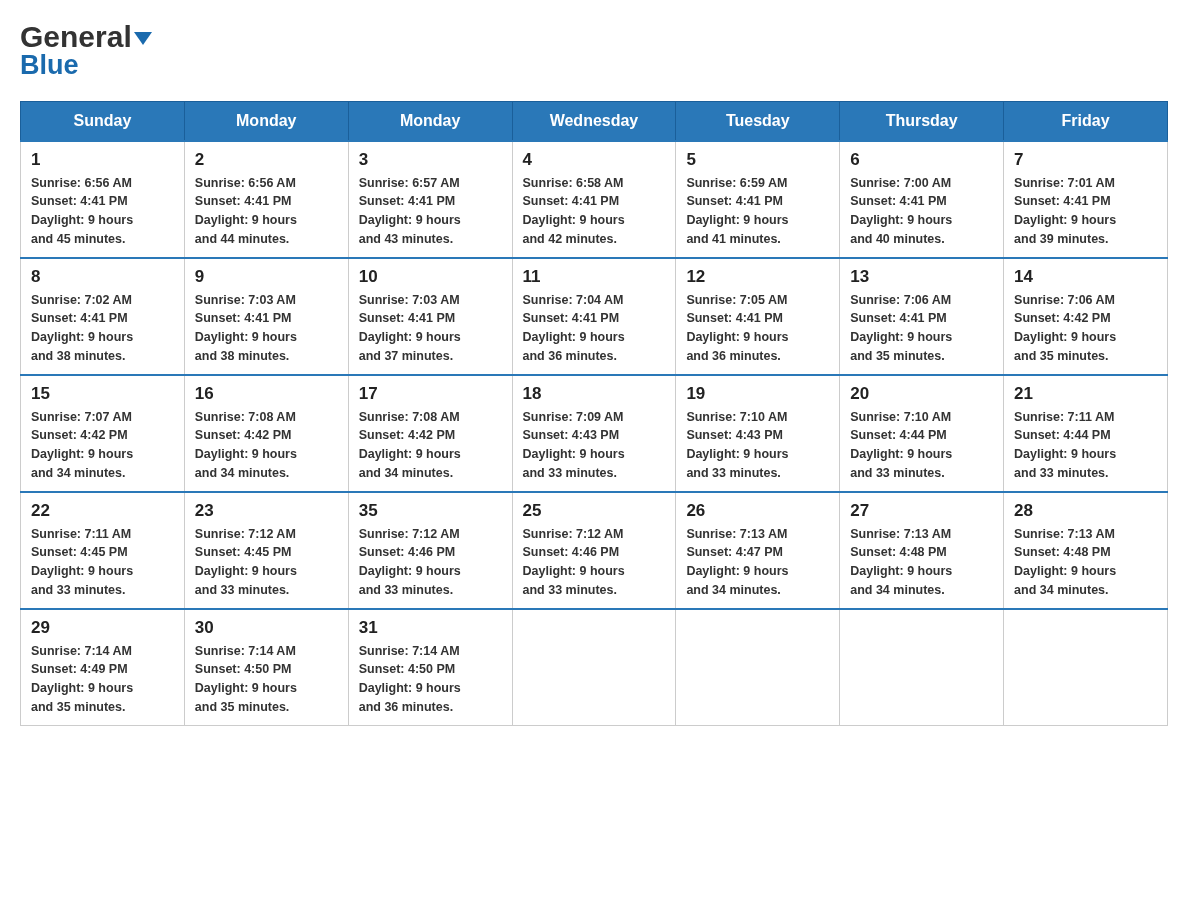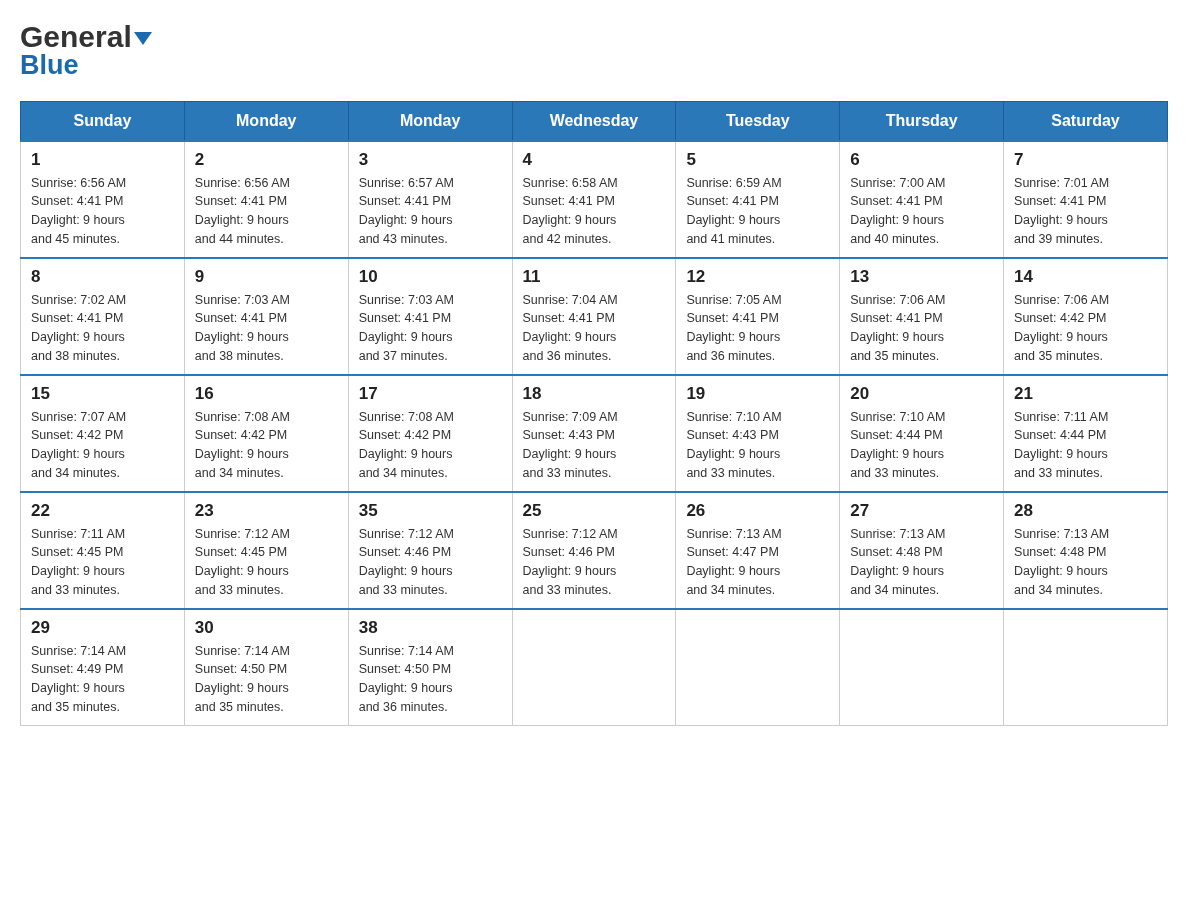--- a/index.html
+++ b/index.html
@@ -98,7 +98,7 @@
         <th>Wednesday</th>
         <th>Tuesday</th>
         <th>Thursday</th>
-        <th>Saturday</th>
+        <th>Friday</th>
       </tr>
   </thead>
   <tbody id="calendar-body">

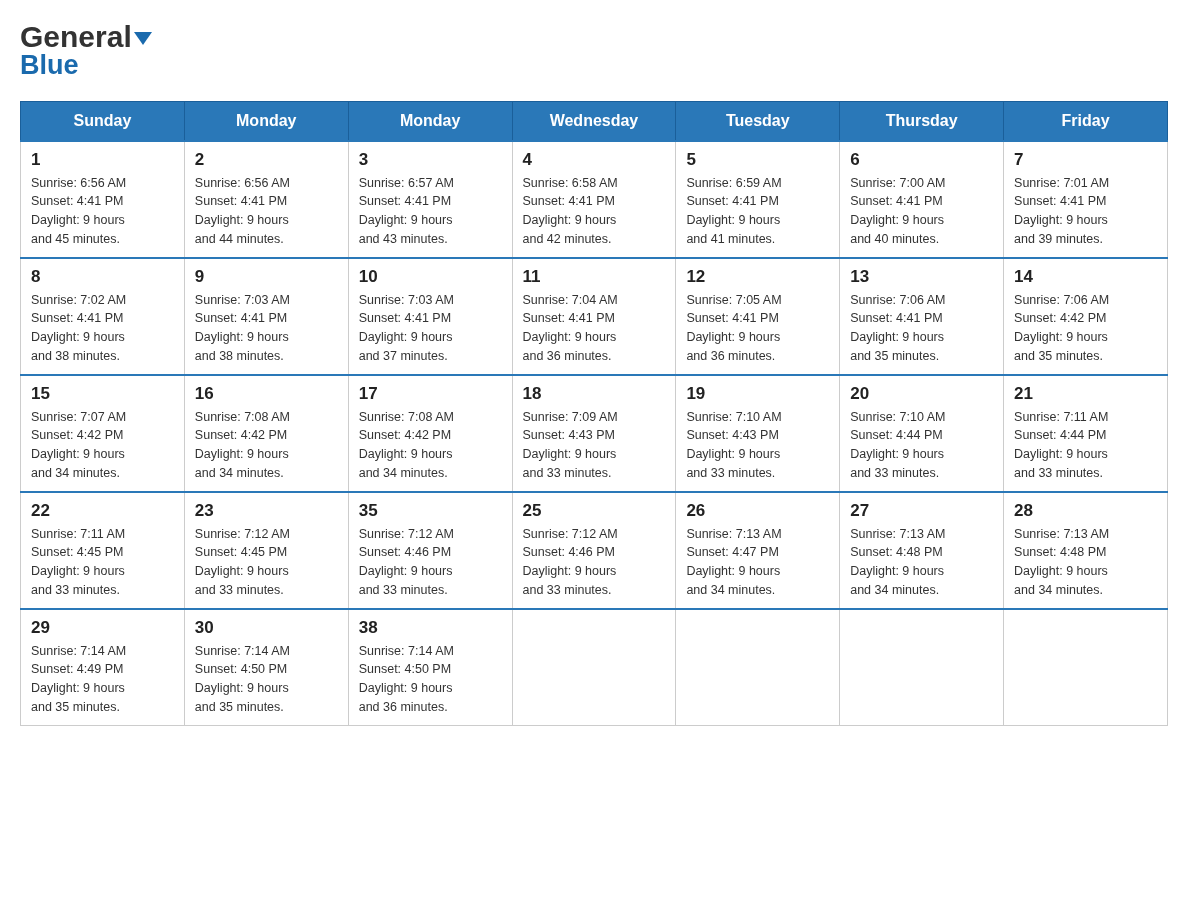--- a/index.html
+++ b/index.html
@@ -65,6 +65,7 @@
       font-size: 12.5px;
       color: #333;
       line-height: 1.5;
+      font-weight: bold;
     }
     .empty-cell {
       background: #fff;

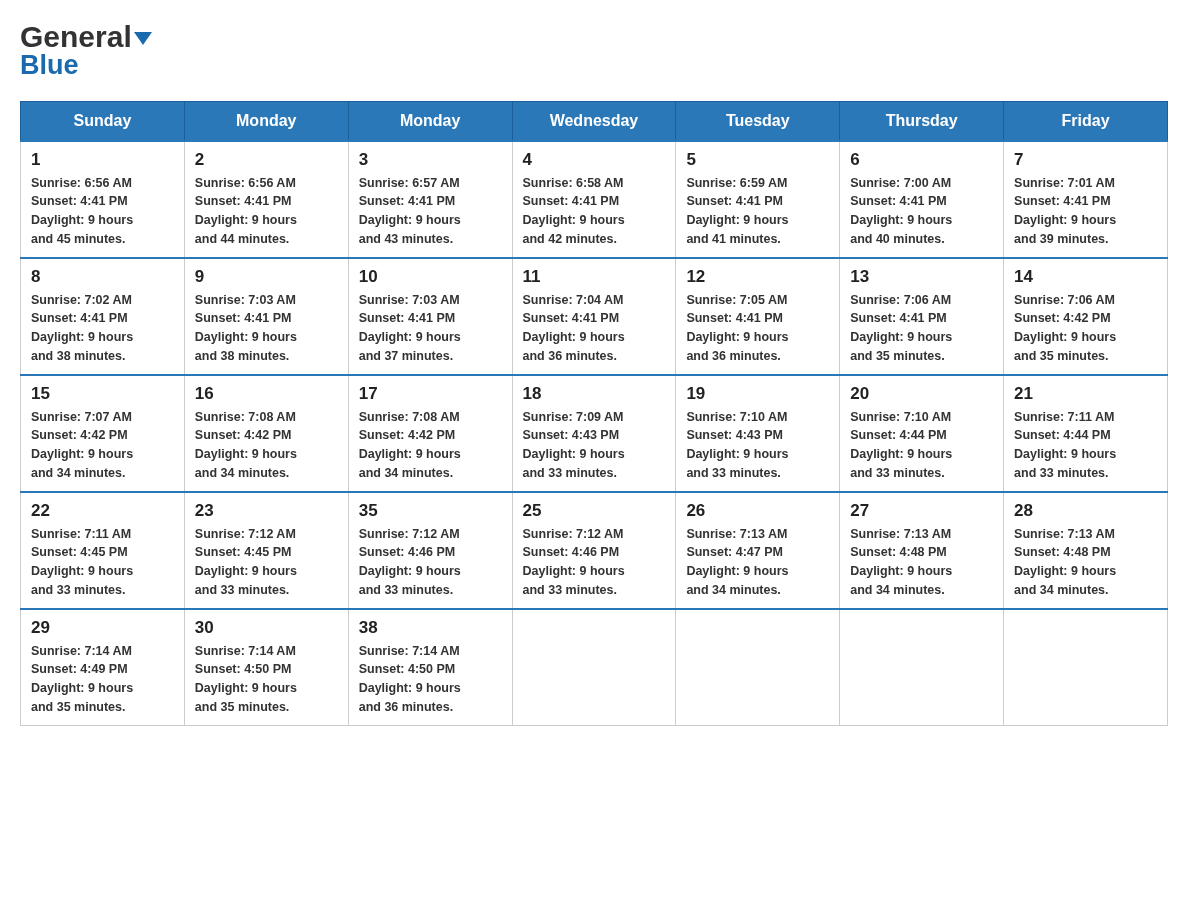--- a/index.html
+++ b/index.html
@@ -383,7 +383,7 @@
         </div>
       </td>
         <td>
-        <div class="day-number">38</div>
+        <div class="day-number">31</div>
         <div class="day-info">
           Sunrise: 7:14 AM<br>
           Sunset: 4:50 PM<br>

